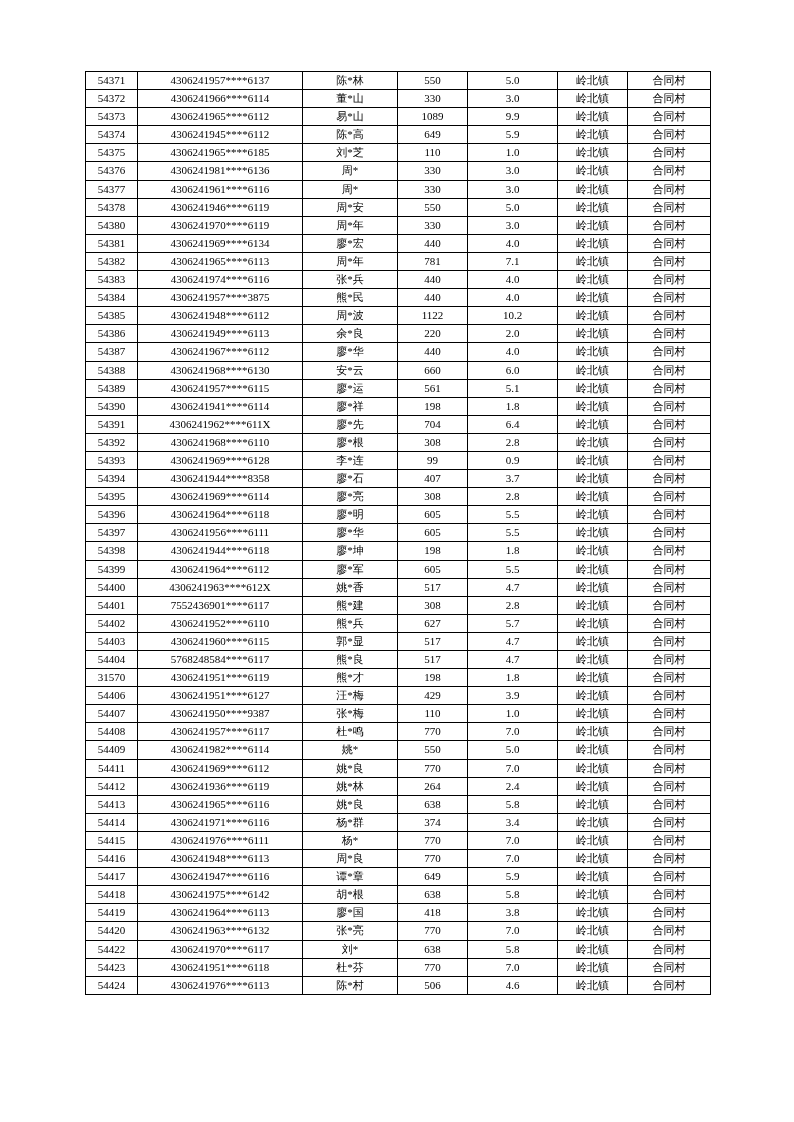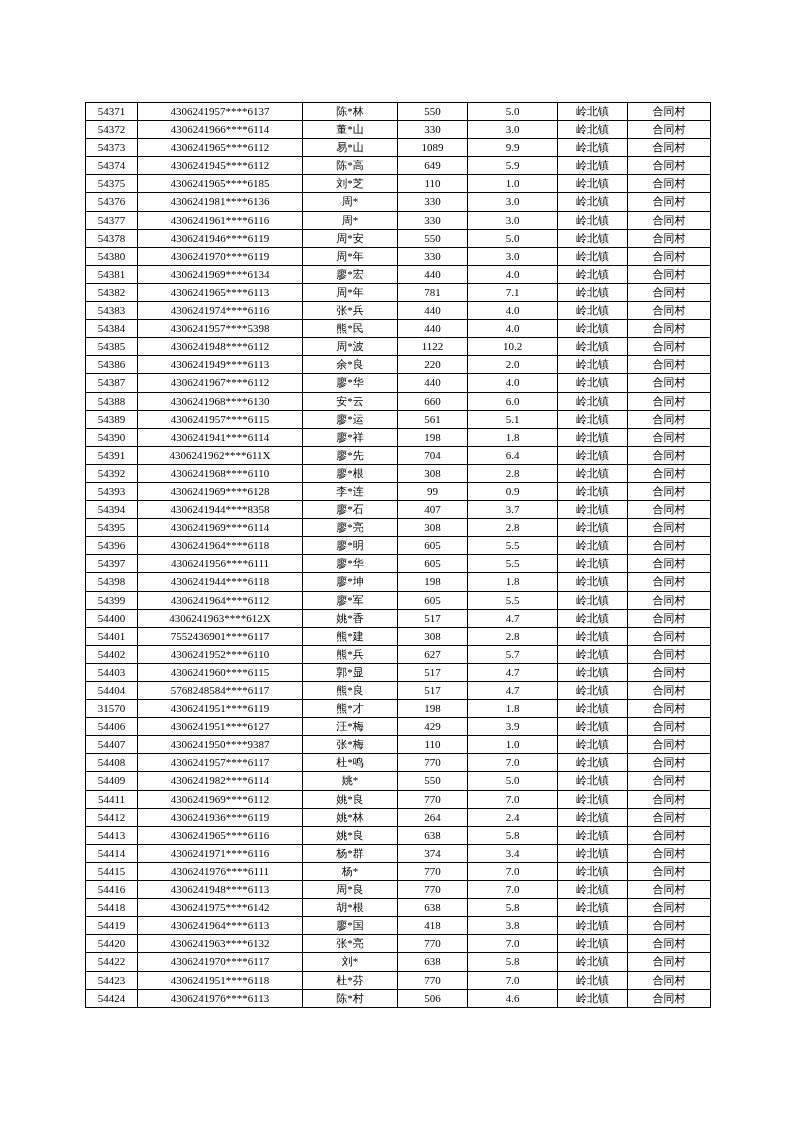--- a/index.html
+++ b/index.html
@@ -21,7 +21,6 @@
     position: absolute;
     left: 85px;
     top: 71px;
-    margin-top: 31px;
   }
   table.records td {
     border: 1px solid #000000;

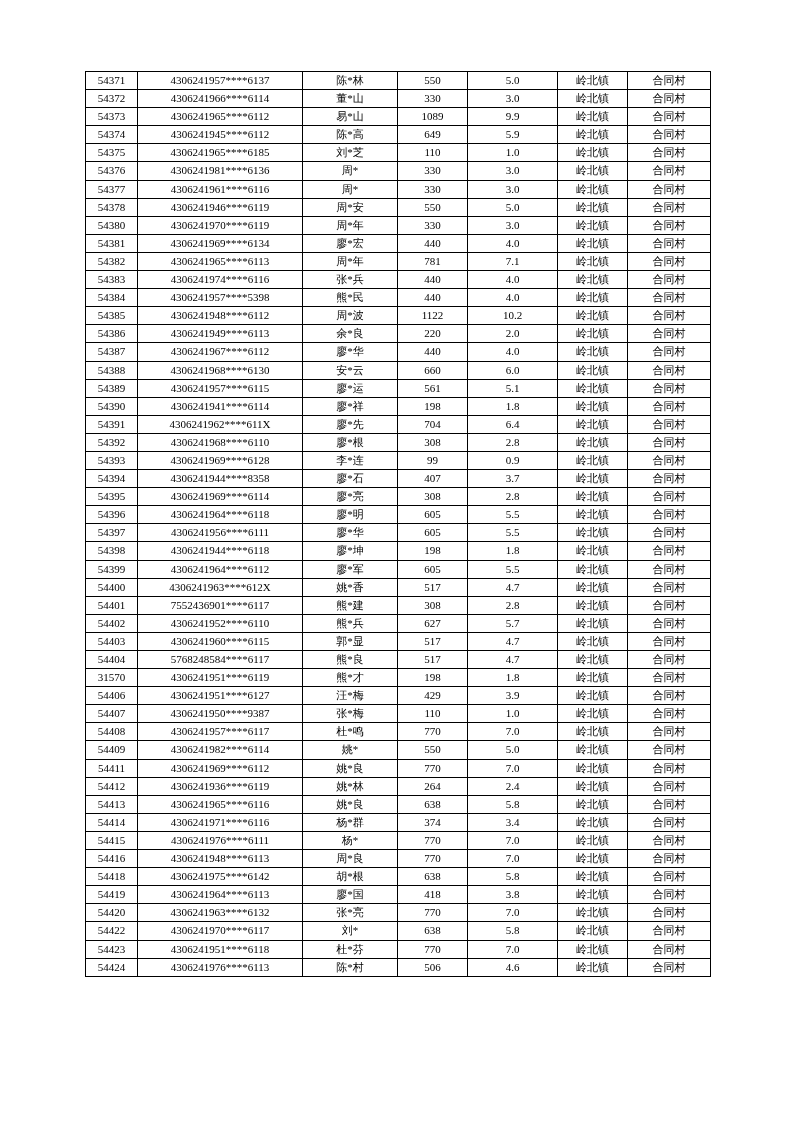--- a/index.html
+++ b/index.html
@@ -168,7 +168,7 @@
         </tr>
         <tr>
           <td>54384</td>
-          <td>4306241957****5398</td>
+          <td>4306241957****3875</td>
           <td>熊*民</td>
           <td>440</td>
           <td>4.0</td>

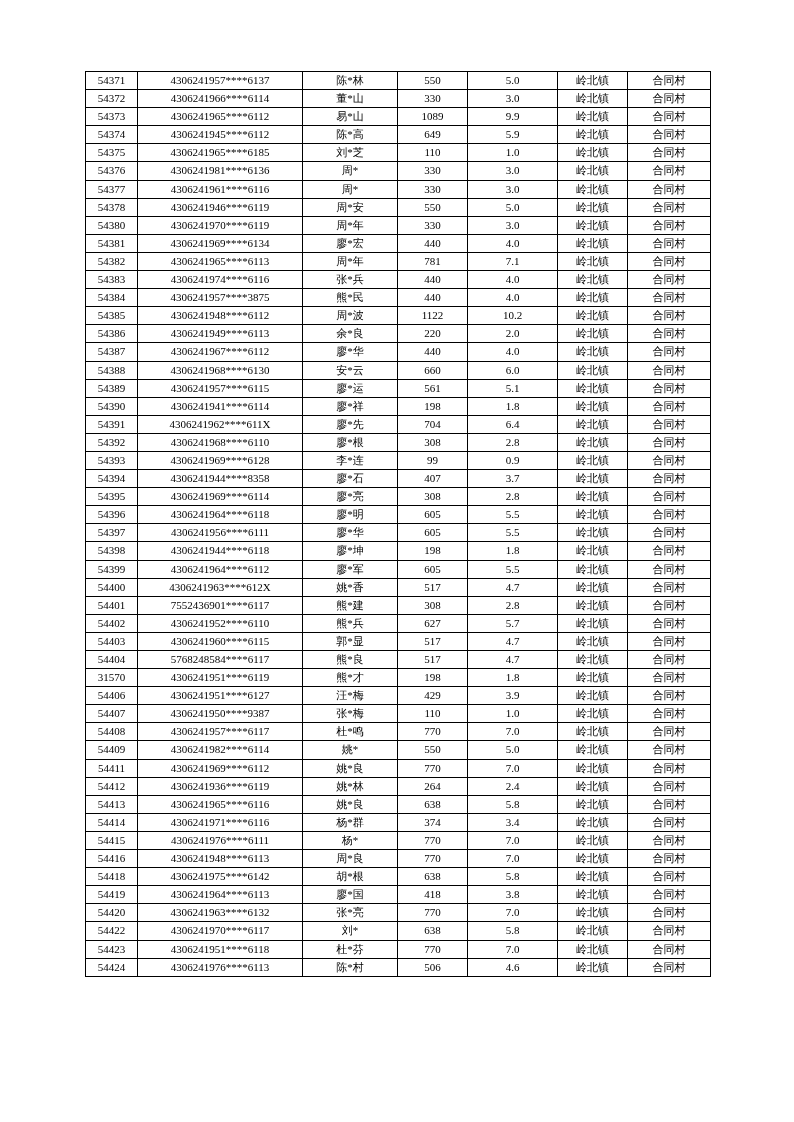--- a/index.html
+++ b/index.html
@@ -455,6 +455,15 @@
           <td>合同村</td>
         </tr>
         <tr>
+          <td>54417</td>
+          <td>4306241947****6116</td>
+          <td>谭*章</td>
+          <td>649</td>
+          <td>5.9</td>
+          <td>岭北镇</td>
+          <td>合同村</td>
+        </tr>
+        <tr>
           <td>54418</td>
           <td>4306241975****6142</td>
           <td>胡*根</td>

